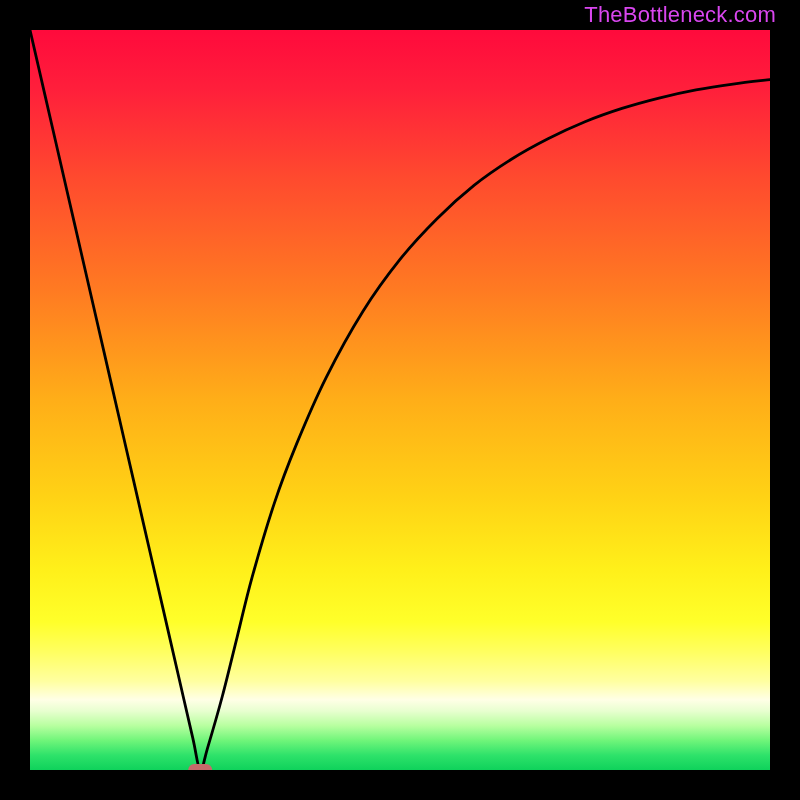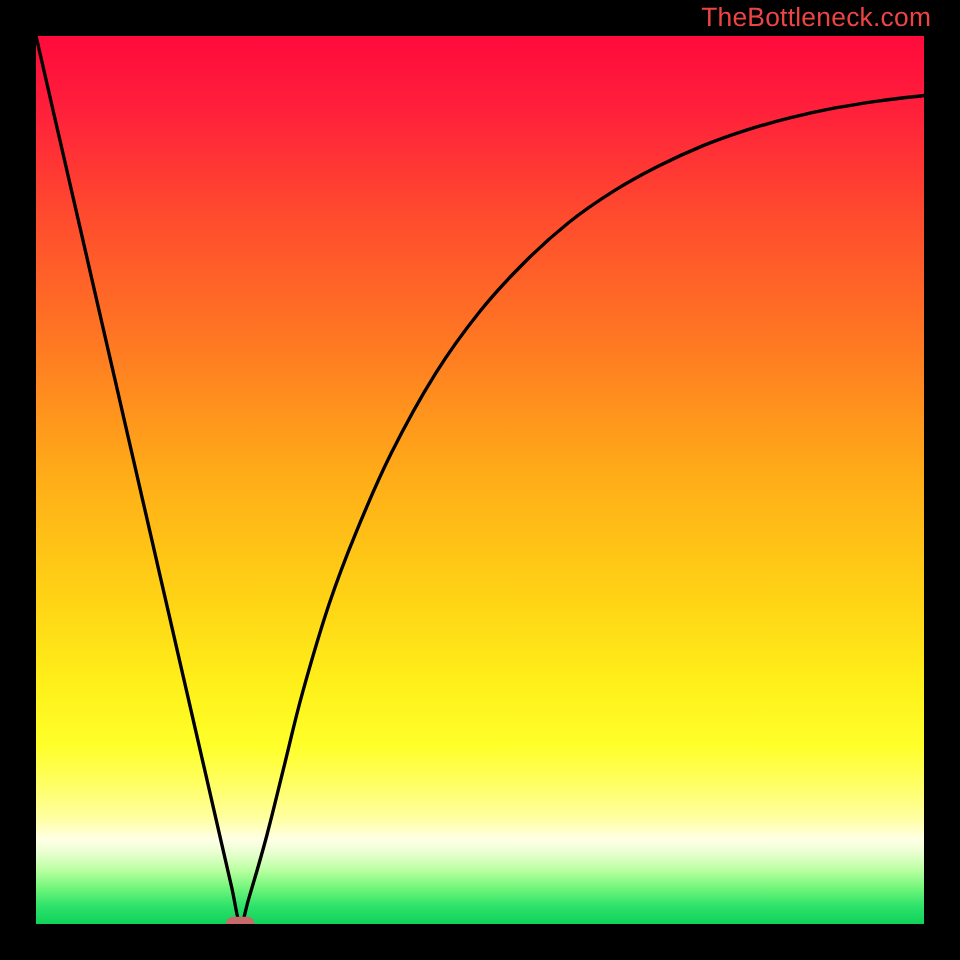--- a/index.html
+++ b/index.html
@@ -21,7 +21,7 @@
     position: absolute;
     top: 2px;
     right: 24px;
-    color: #ef4444;
+    color: #d946ef;
     font-size: 22px;
     font-weight: 400;
     letter-spacing: 0.2px;

